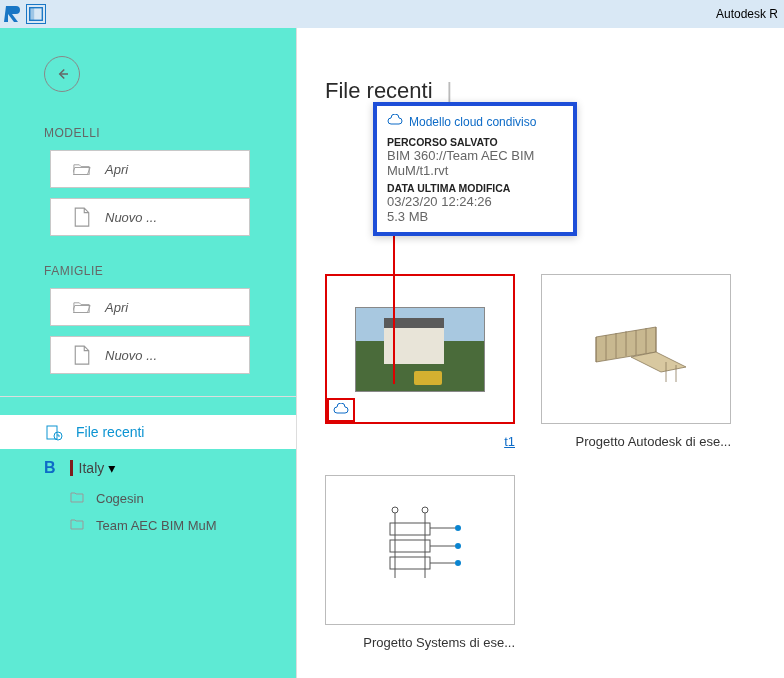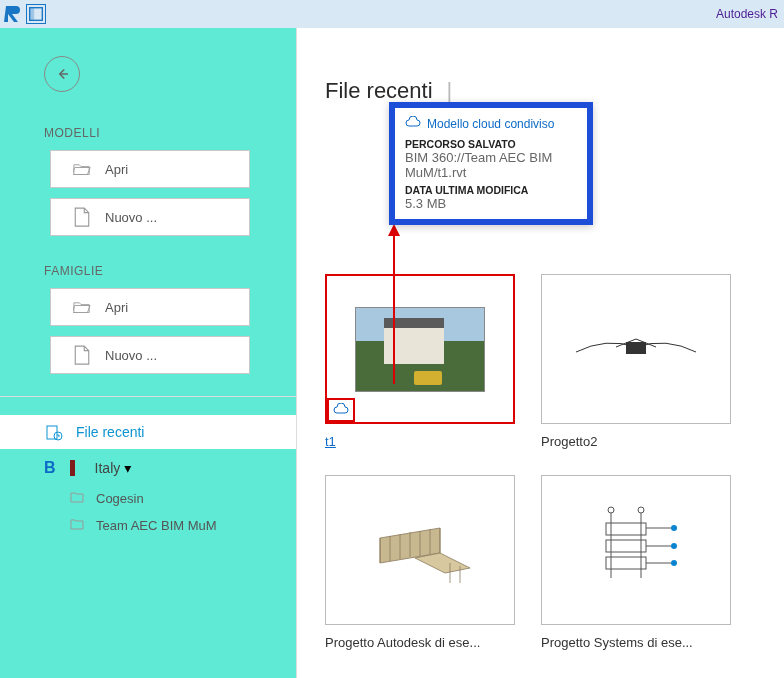--- a/index.html
+++ b/index.html
@@ -6,7 +6,7 @@
 body { width: 784px; height: 678px; background: #fff; overflow: hidden; position: relative; }
 
 .title-bar { height: 28px; background: #d9e8f5; display: flex; align-items: center; padding: 0 4px; position: relative; }
-.title-bar .app-title { position: absolute; right: 6px; font-size: 12px; color: #4c1d95; }
+.title-bar .app-title { position: absolute; right: 6px; font-size: 12px; color: #000000; }
 .tb-icon { width: 20px; height: 20px; display: flex; align-items: center; justify-content: center; margin-right: 2px; }
 
 .main { display: flex; height: calc(100% - 28px); }

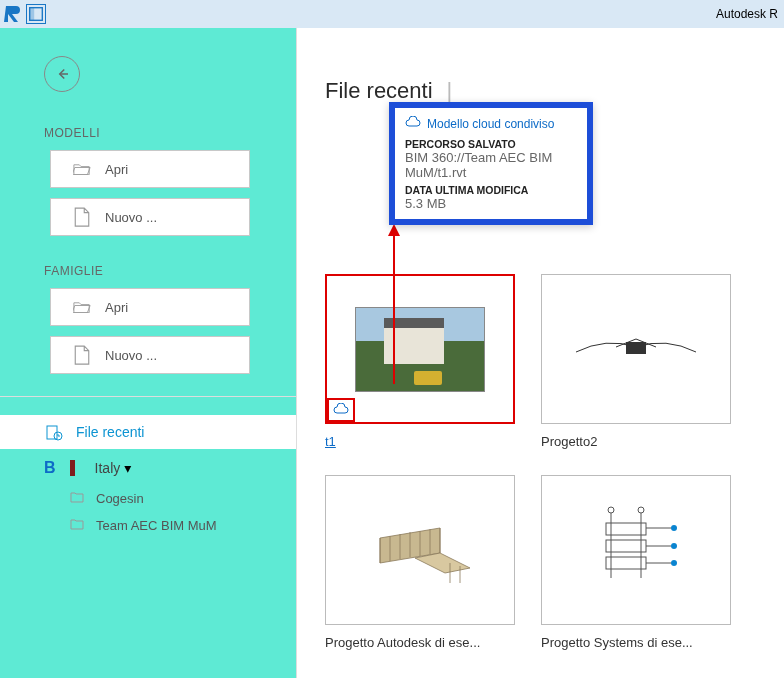--- a/index.html
+++ b/index.html
@@ -40,7 +40,7 @@
 .tabs .tab { cursor: pointer; }
 .tabs .chevd { font-size: 14px; margin-left: 6px; }
 
-.tooltip { position: absolute; top: 102px; left: 389px; width: 204px; background: #fff; border: 6px solid #1d4ed8; box-shadow: 0 2px 8px rgba(0,0,0,0.2); padding: 8px 10px; font-size: 11px; z-index: 20; }
+.tooltip { position: absolute; top: 102px; left: 373px; width: 204px; background: #fff; border: 4px solid #1d4ed8; box-shadow: 0 2px 8px rgba(0,0,0,0.2); padding: 8px 10px; font-size: 11px; z-index: 20; }
 .tooltip .tt-head { display: flex; align-items: center; margin-bottom: 6px; }
 .tooltip .tt-head .tticn { margin-right: 6px; }
 .tooltip .tt-title { color: #0d6bc7; font-size: 12px; }

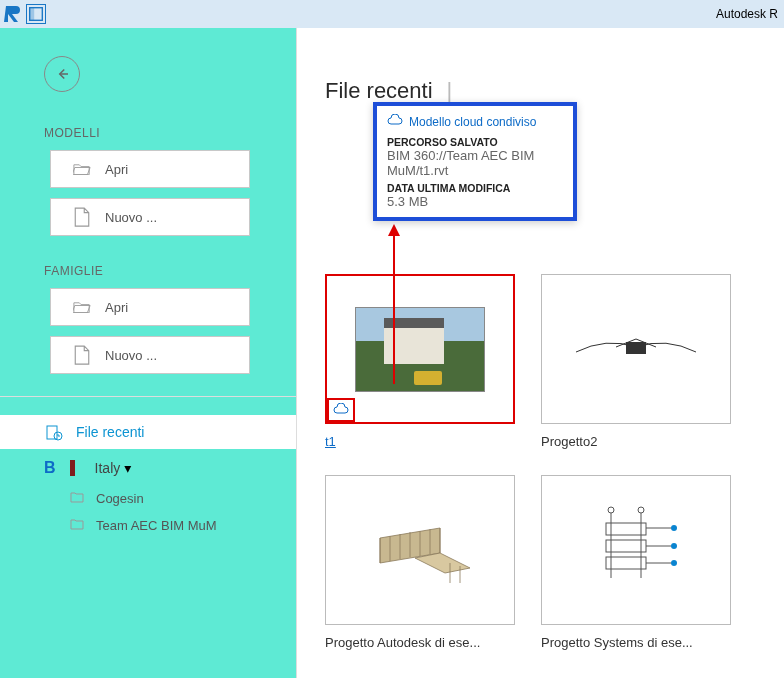--- a/index.html
+++ b/index.html
@@ -16,7 +16,7 @@
 .back-btn svg { width: 18px; height: 18px; }
 
 .section-label { font-size: 12px; color: #666; letter-spacing: 0.5px; margin-left: 44px; margin-bottom: 10px; }
-.panel-btn { width: 200px; height: 38px; border: 1px solid #c8c8c8; background: #fff; margin-left: 50px; margin-bottom: 10px; display: flex; align-items: center; padding-left: 22px; cursor: pointer; }
+.panel-btn { width: 200px; height: 38px; border: 1px solid #c8c8c8; background: #fff; margin-left: 50px; margin-bottom: 10px; display: flex; align-items: center; padding-left: 22px; cursor: pointer; font-style: italic; }
 .panel-btn .icn { width: 18px; height: 14px; margin-right: 14px; display: flex; align-items: center; justify-content: center; color: #888; }
 .panel-btn span.lbl { font-size: 13px; color: #555; }
 

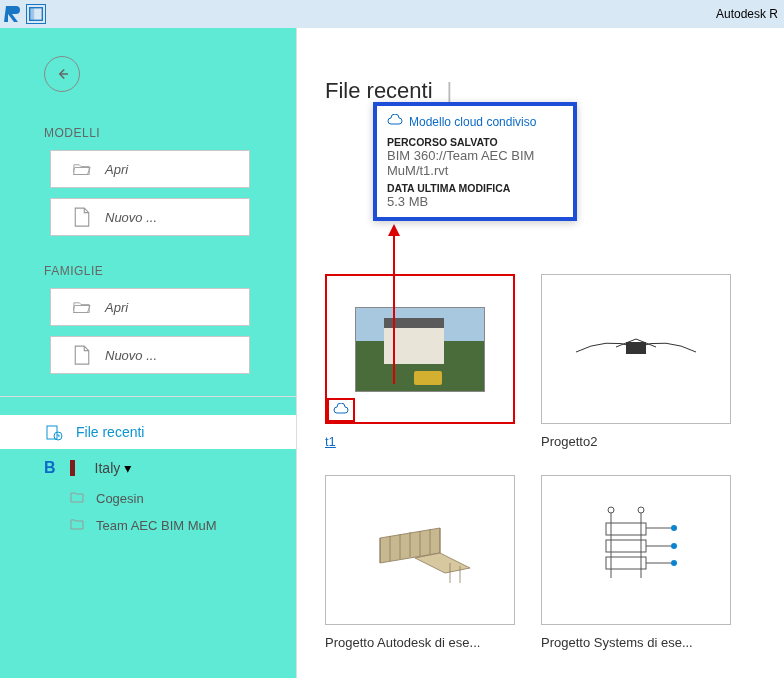--- a/index.html
+++ b/index.html
@@ -254,6 +254,7 @@
   <div class="tt-label">PERCORSO SALVATO</div>
   <div class="tt-val">BIM 360://Team AEC BIM MuM/t1.rvt</div>
   <div class="tt-label">DATA ULTIMA MODIFICA</div>
+  <div class="tt-val">03/23/20 12:24:26</div>
   <div class="tt-val">5.3 MB</div>
 </div>
 

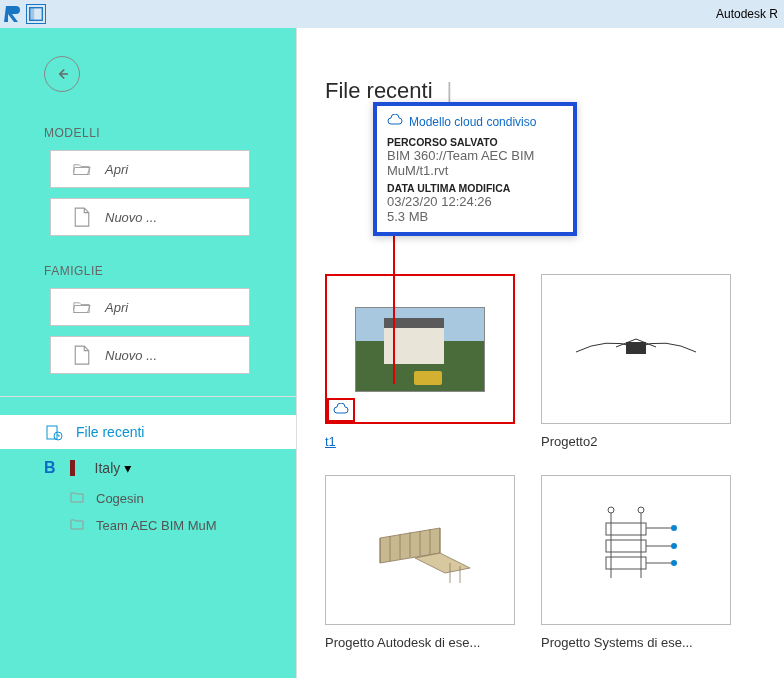--- a/index.html
+++ b/index.html
@@ -55,7 +55,7 @@
 .thumb { width: 190px; height: 150px; border: 1px solid #bbb; background: #fff; display: flex; align-items: center; justify-content: center; position: relative; overflow: hidden; }
 .thumb.card1 { border: 2px solid #d00; }
 .badge { position: absolute; bottom: 0; left: 0; width: 28px; height: 24px; border: 2px solid #d00; border-top-width: 2px; border-left-width:2px; background: #fff; display: flex; align-items: center; justify-content: center; z-index: 5; }
-.card .title { margin-top: 10px; font-size: 13px; color: #333; white-space: nowrap; overflow: hidden; text-overflow: ellipsis; }
+.card .title { margin-top: 10px; font-size: 13px; color: #333; white-space: nowrap; overflow: hidden; text-overflow: ellipsis; text-align: right; }
 .card .title.link { color: #0d6bc7; text-decoration: underline; }
 
 .house-pic { width: 130px; height: 85px; background: linear-gradient(to bottom, #a8c8e0 0%, #a8c8e0 40%, #4a6b3a 40%, #4a6b3a 100%); position: relative; border: 1px solid #888; }

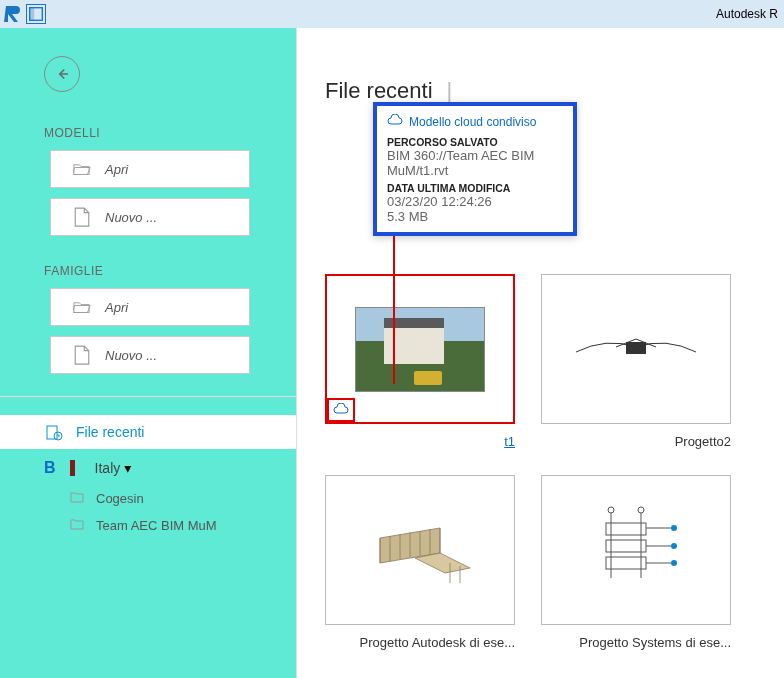--- a/index.html
+++ b/index.html
@@ -184,18 +184,6 @@
         <div class="title link">t1</div>
       </div>
 
-      <div class="card">
-        <div class="thumb">
-          <div class="roof-pic">
-            <svg viewBox="0 0 160 100">
-                <path d="M20 55 Q50 40 80 50 Q110 40 140 55" fill="none" stroke="#333" stroke-width="1"></path>
-                <rect x="70" y="45" width="20" height="12" fill="#333"></rect>
-                <path d="M60 50 L80 42 L100 50" fill="none" stroke="#333"></path>
-              </svg>
-          </div>
-        </div>
-        <div class="title">Progetto2</div>
-      </div>
 
       <div class="card">
         <div class="thumb">

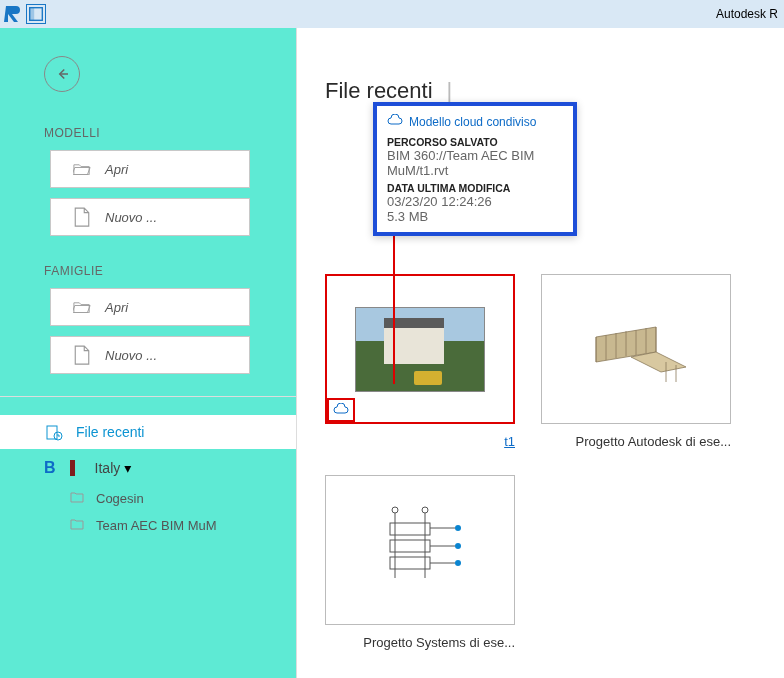--- a/index.html
+++ b/index.html
@@ -28,7 +28,7 @@
 
 .b360 { display: flex; align-items: center; padding: 10px 0 8px 44px; font-size: 14px; cursor: pointer; }
 .b360 .b-icon { color: #0d6bc7; font-weight: bold; font-size: 16px; margin-right: 14px; }
-.b360 .region { border-left: 5px solid #7f1d1d; padding-left: 20px; color: #444; text-align: right; }
+.b360 .region { border-left: 3px solid #7f1d1d; padding-left: 6px; color: #444; text-align: right; }
 .b360 .chev { margin-left: 4px; }
 
 .tree-item { display: flex; align-items: center; padding: 6px 0 6px 70px; font-size: 13px; color: #555; cursor: pointer; }

